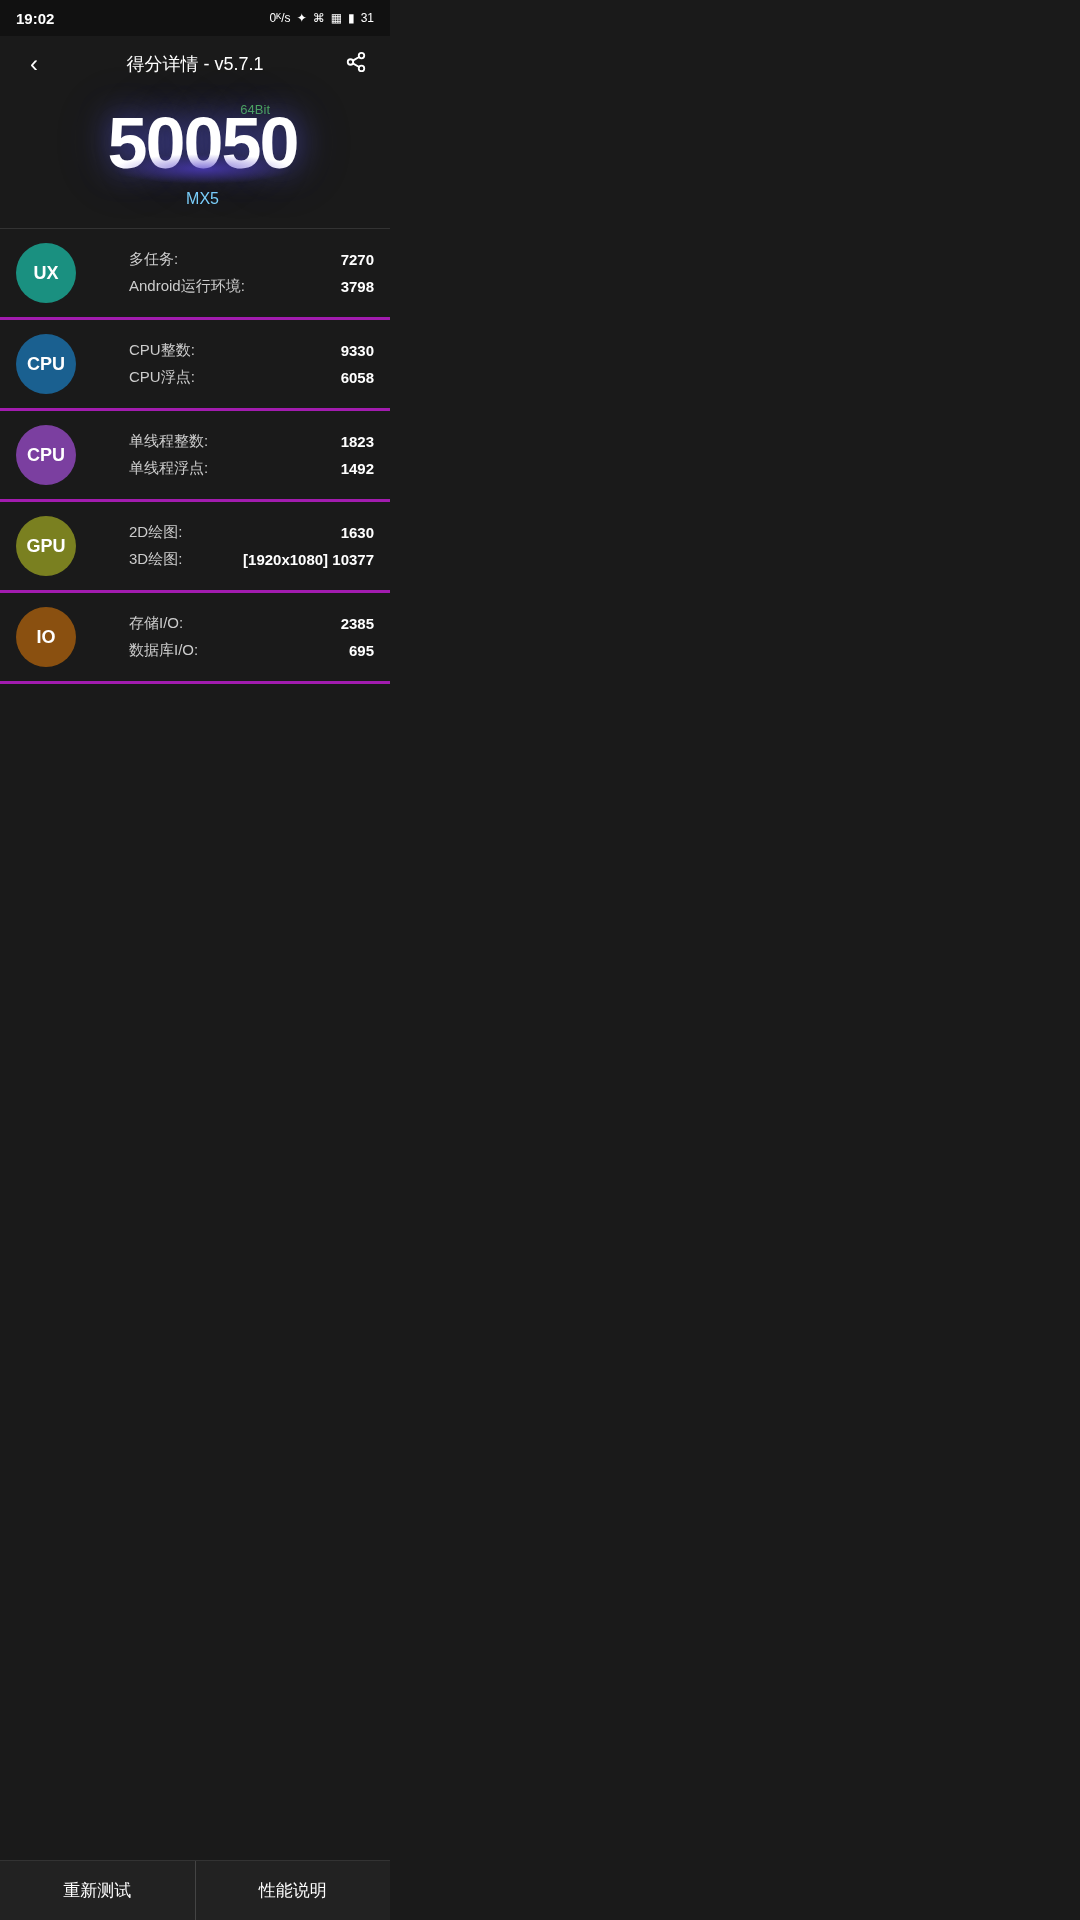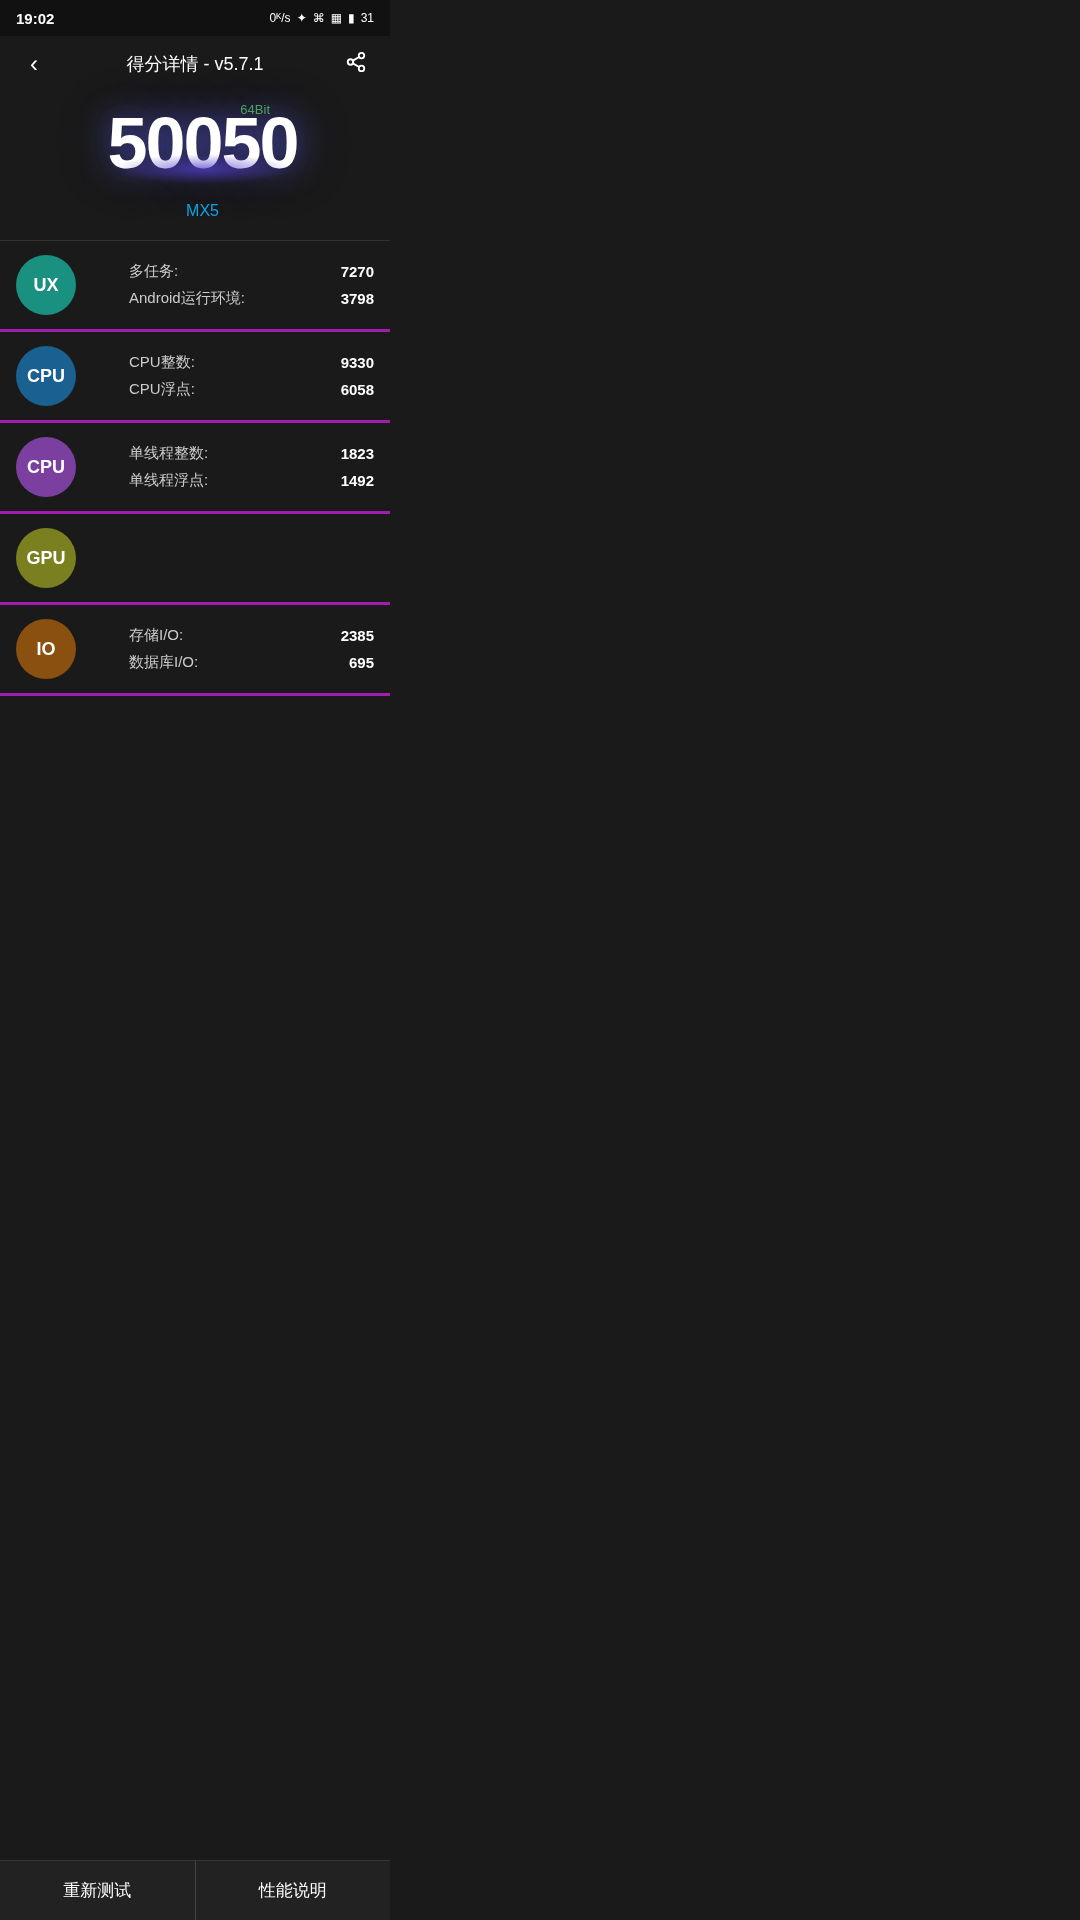--- a/index.html
+++ b/index.html
@@ -102,8 +102,8 @@
     }
     .score-device {
       font-size: 16px;
-      color: #0ea5e9;
-      margin-top: 18px;
+      color: #7dd3fc;
+      margin-top: 6px;
     }
 
     

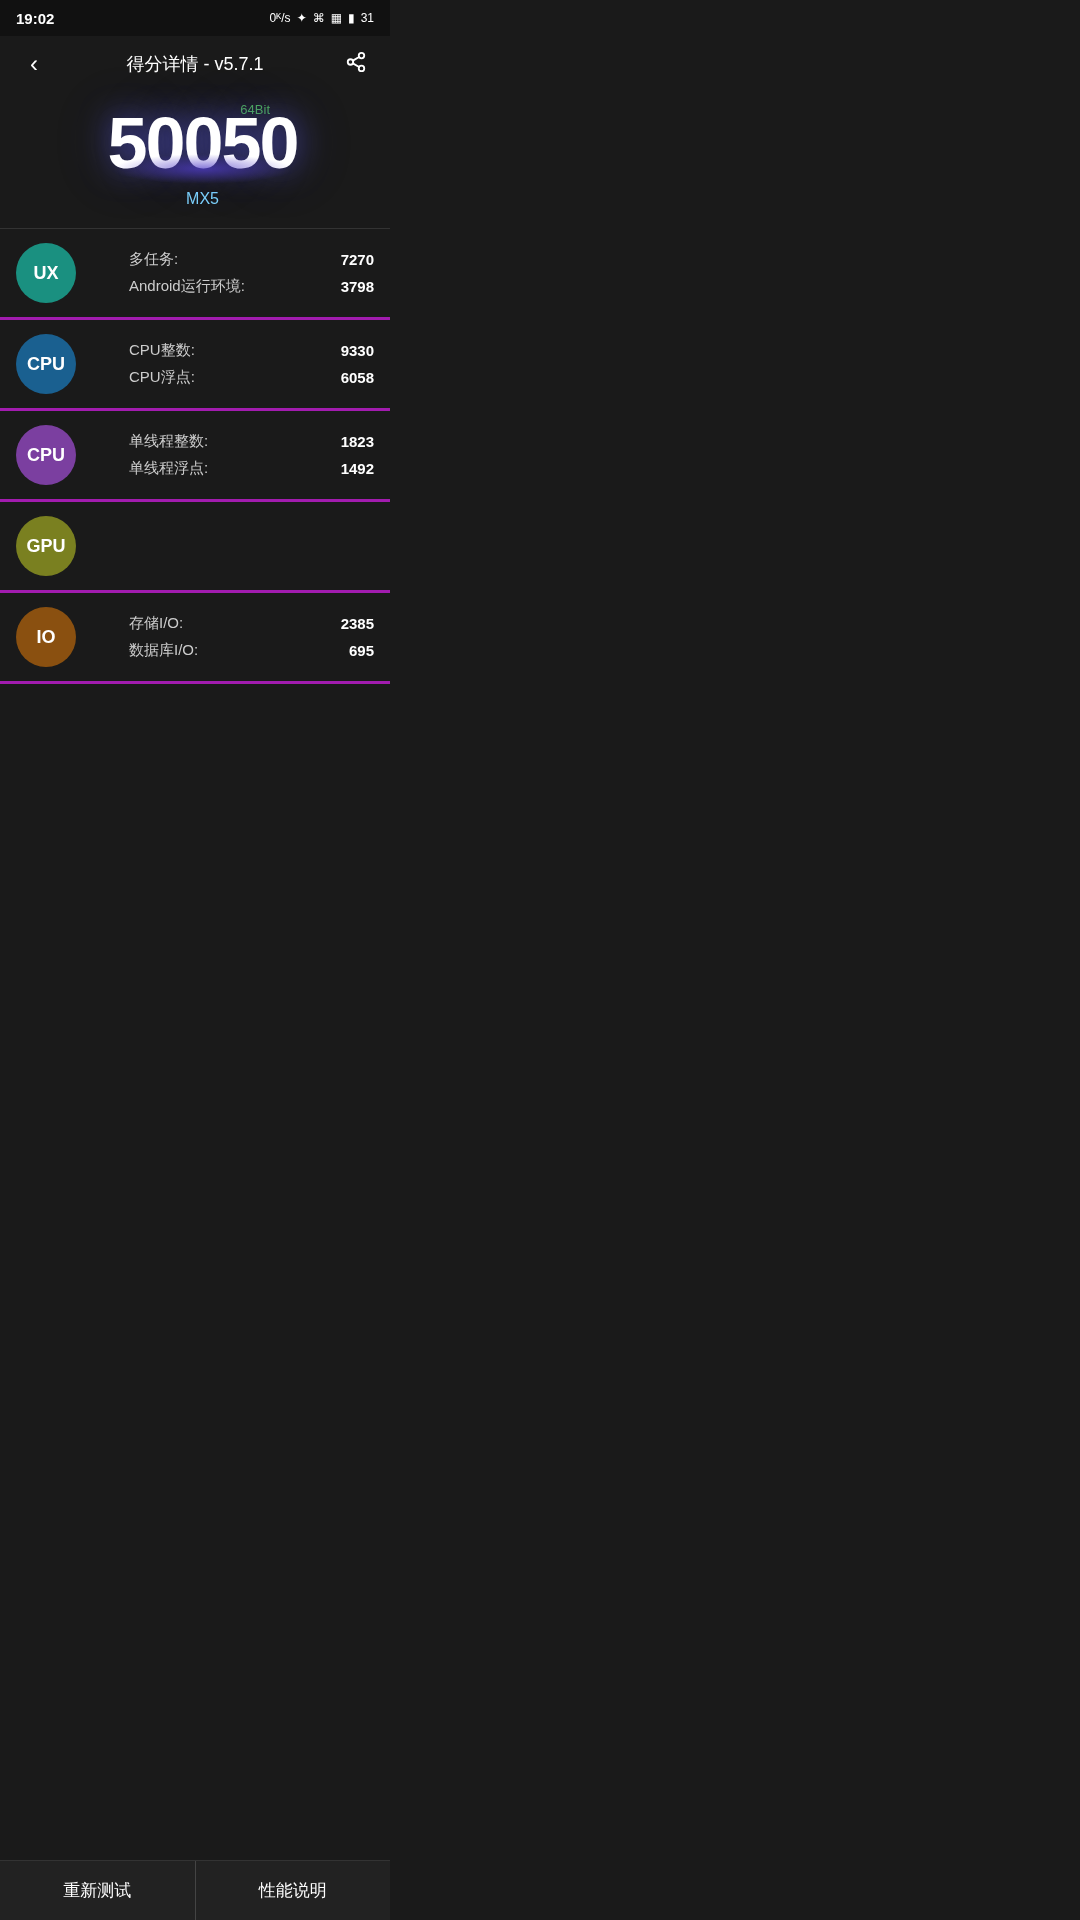--- a/index.html
+++ b/index.html
@@ -274,6 +274,16 @@
       </div>
       <div class="bench-row">
         <div class="bench-icon icon-gpu">GPU</div>
+        <div class="bench-details">
+          <div class="bench-item">
+            <span class="bench-label">2D绘图:</span>
+            <span class="bench-value">1630</span>
+          </div>
+          <div class="bench-item">
+            <span class="bench-label">3D绘图:</span>
+            <span class="bench-value">[1920x1080] 10377</span>
+          </div>
+        </div>
       </div>
       <div class="bench-row">
         <div class="bench-icon icon-io">IO</div>

